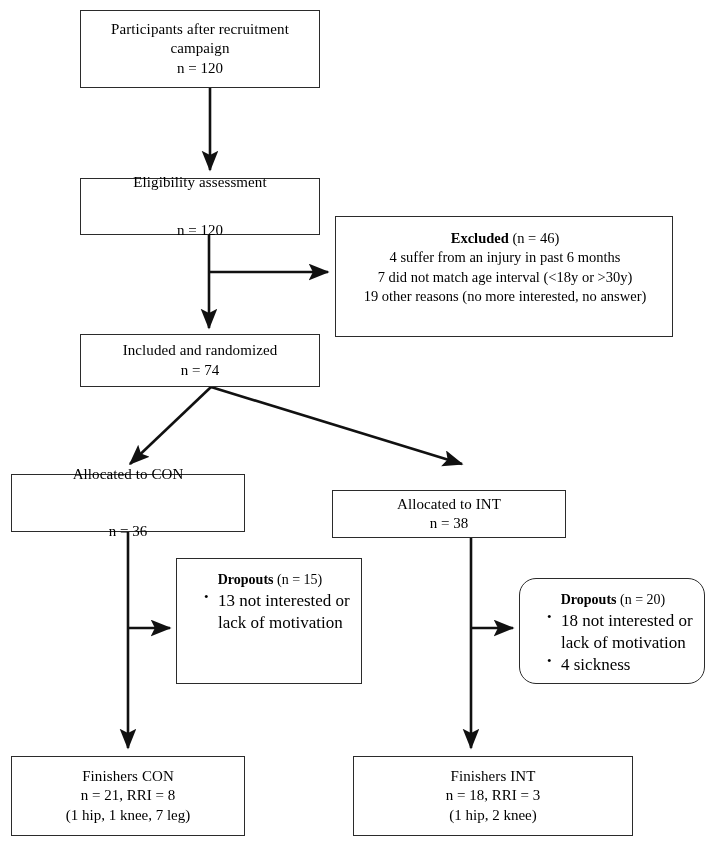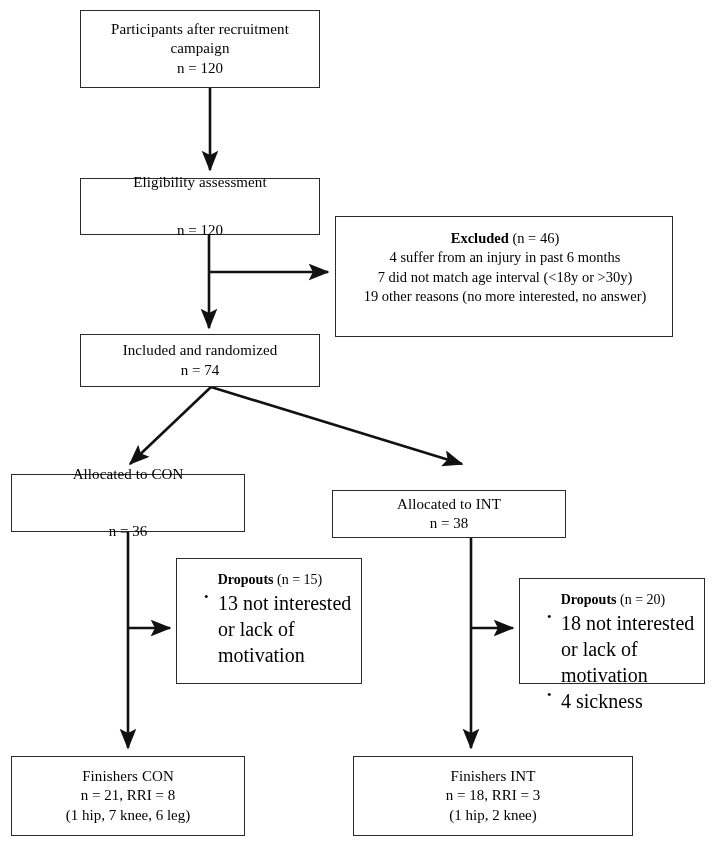--- a/index.html
+++ b/index.html
@@ -76,7 +76,7 @@
     margin: 0;
     padding: 0 0 0 16px;
     list-style: none;
-    font-size: 20px;
+    font-size: 17px;
     line-height: 1.3;
   }
   ul.drop-list li {

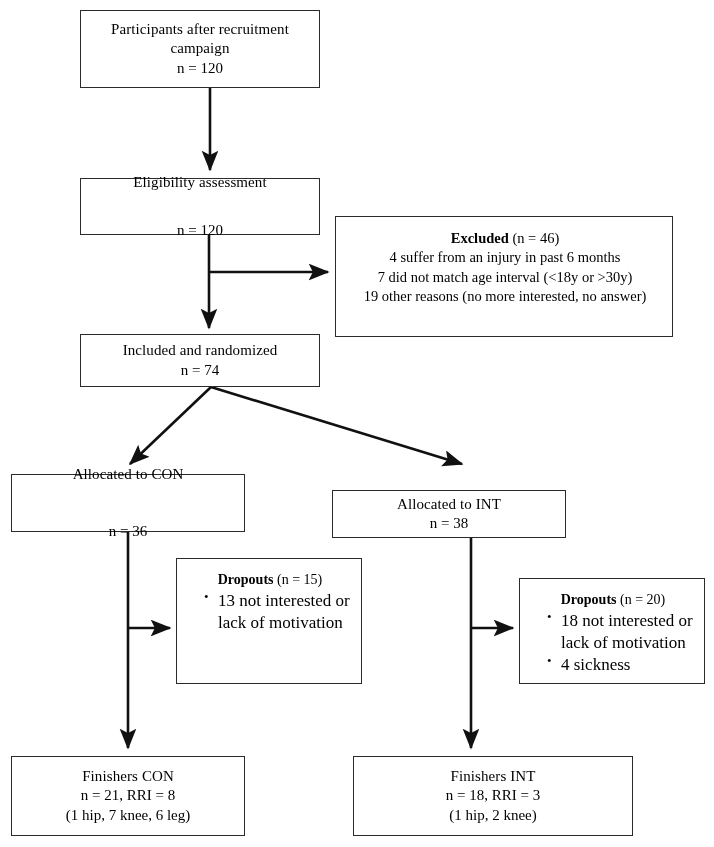--- a/index.html
+++ b/index.html
@@ -169,7 +169,7 @@
     </ul>
   </div>
 
-  <div class="node left-align" style="left:519px; top:578px; width:186px; height:106px;">
+  <div class="node left-align" style="left:519px; top:578px; width:186px; height:106px;border-radius:17px;">
     <div class="drop-head">
       <b>Dropouts</b>
       <span>(n = 20)</span>

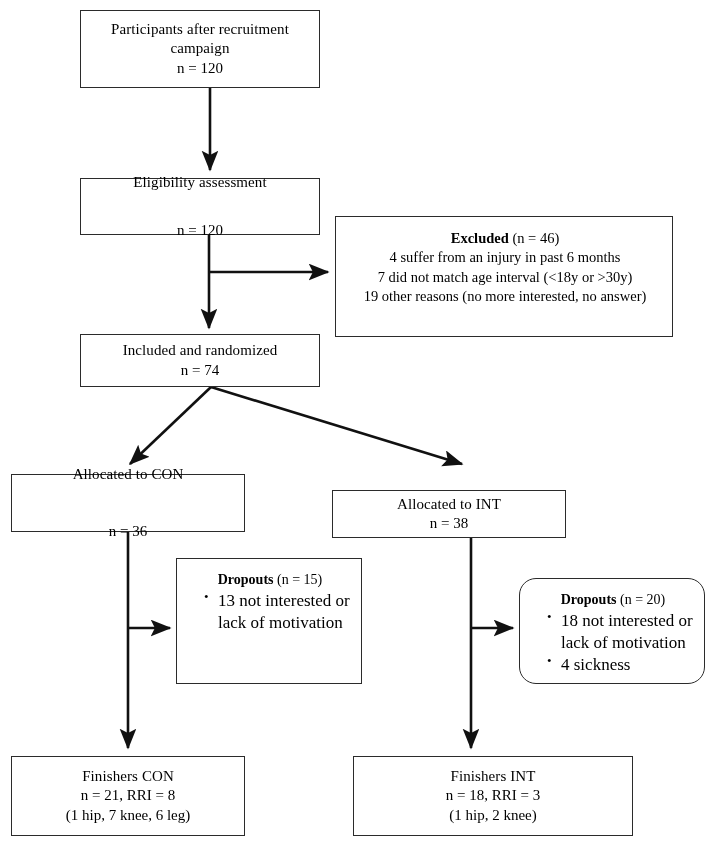--- a/index.html
+++ b/index.html
@@ -183,7 +183,7 @@
   <div class="node" style="left:11px; top:756px; width:234px; height:80px;">
     <div class="ttl ln">Finishers CON</div>
     <div class="ln">n = 21, RRI = 8</div>
-    <div class="ln">(1 hip, 7 knee, 6 leg)</div>
+    <div class="ln">(1 hip, 1 knee, 7 leg)</div>
   </div>
 
   <div class="node" style="left:353px; top:756px; width:280px; height:80px;">

